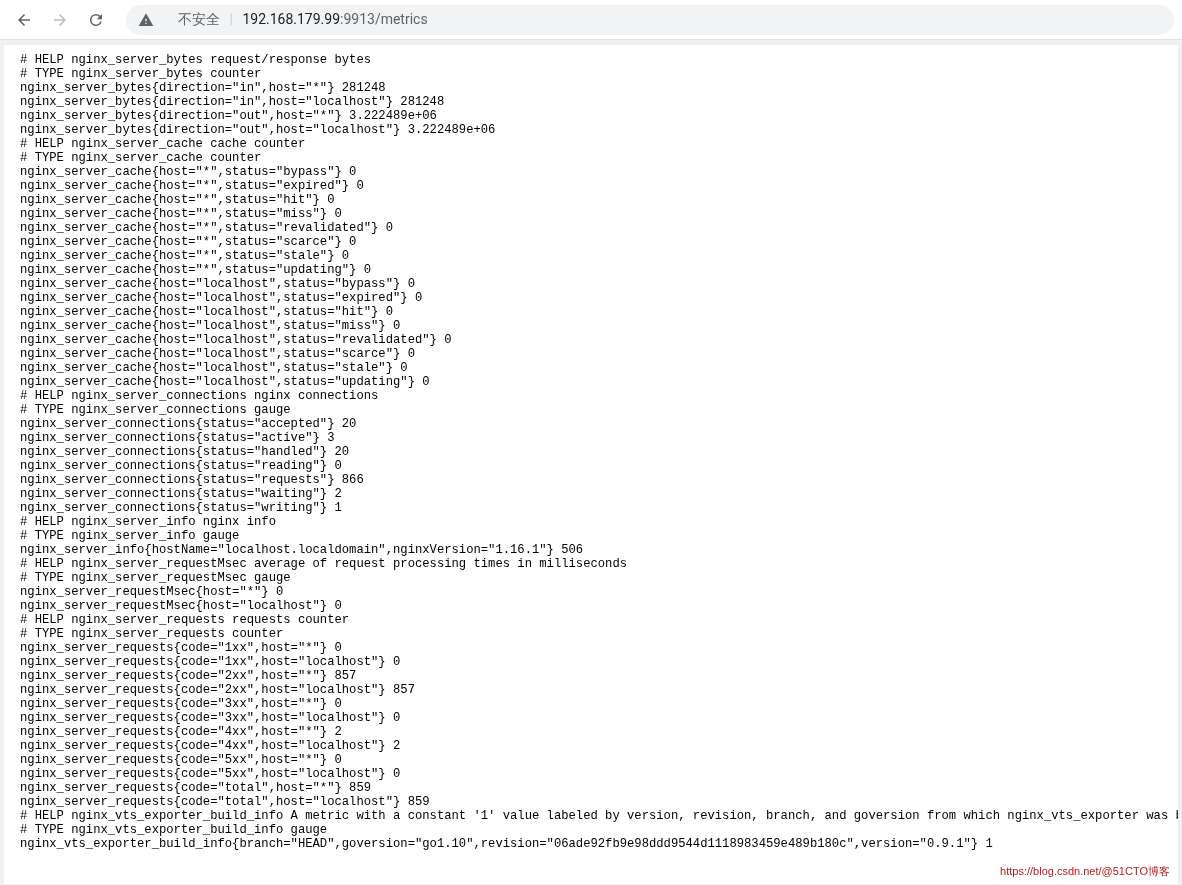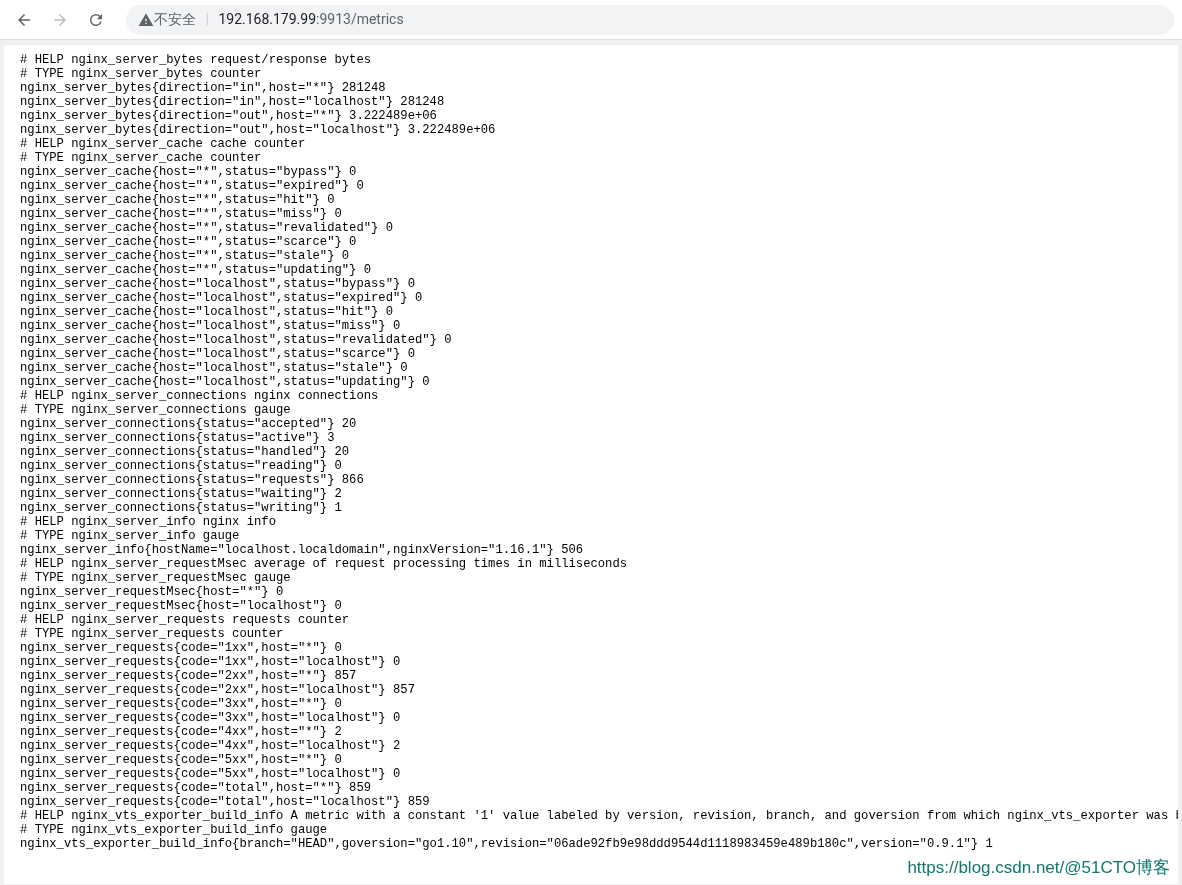--- a/index.html
+++ b/index.html
@@ -43,7 +43,7 @@
       margin-left: 10px;
       font-size: 14px;
       color: #5f6368;
-      gap: 0;
+      gap: 24px;
     }
     .address-bar .warning-icon { display:flex; align-items:center; }
     .address-bar .warning-icon svg { width: 16px; height: 16px; fill:#5f6368; }

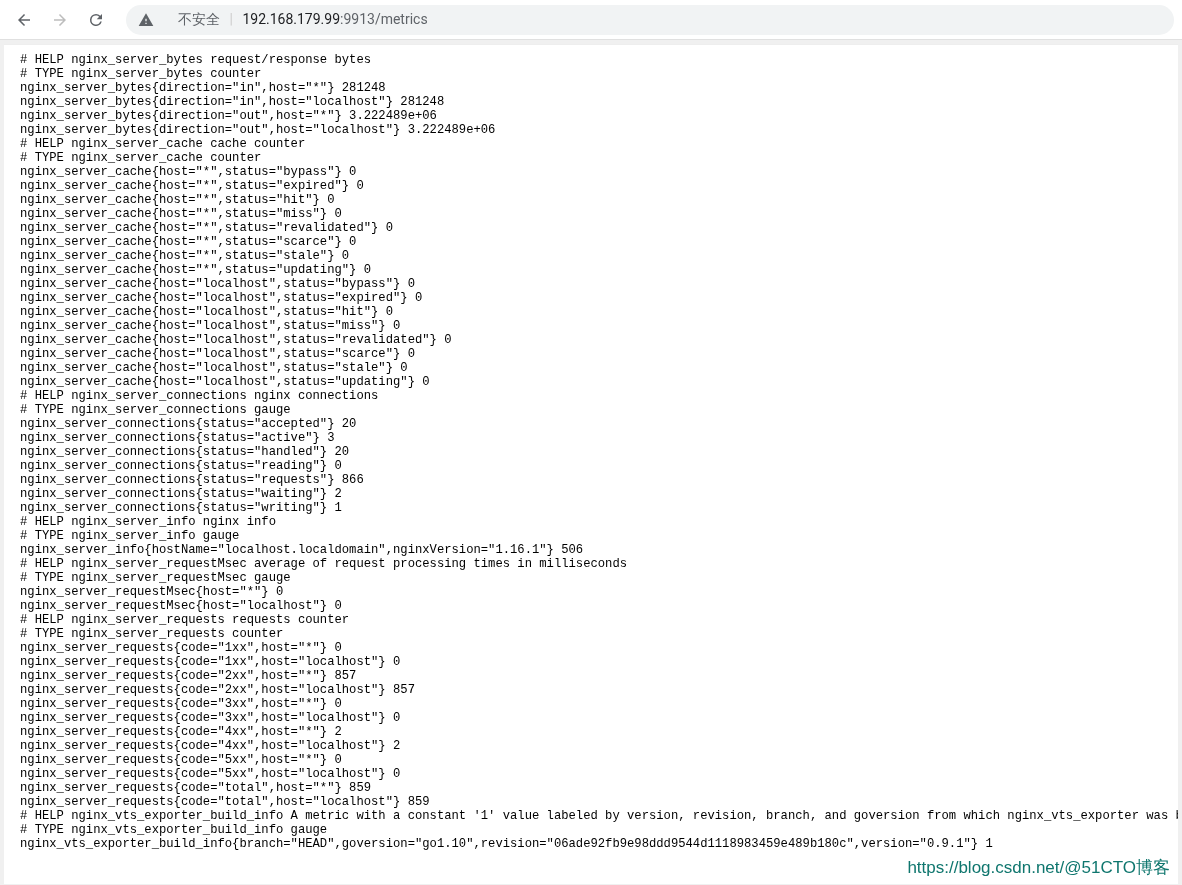--- a/index.html
+++ b/index.html
@@ -69,8 +69,8 @@
       position: absolute;
       right: 12px;
       bottom: 6px;
-      color: #0f766e;
-      font-size: 17px;
+      color: #b91c1c;
+      font-size: 11px;
       pointer-events: none;
       font-family: sans-serif;
     }

